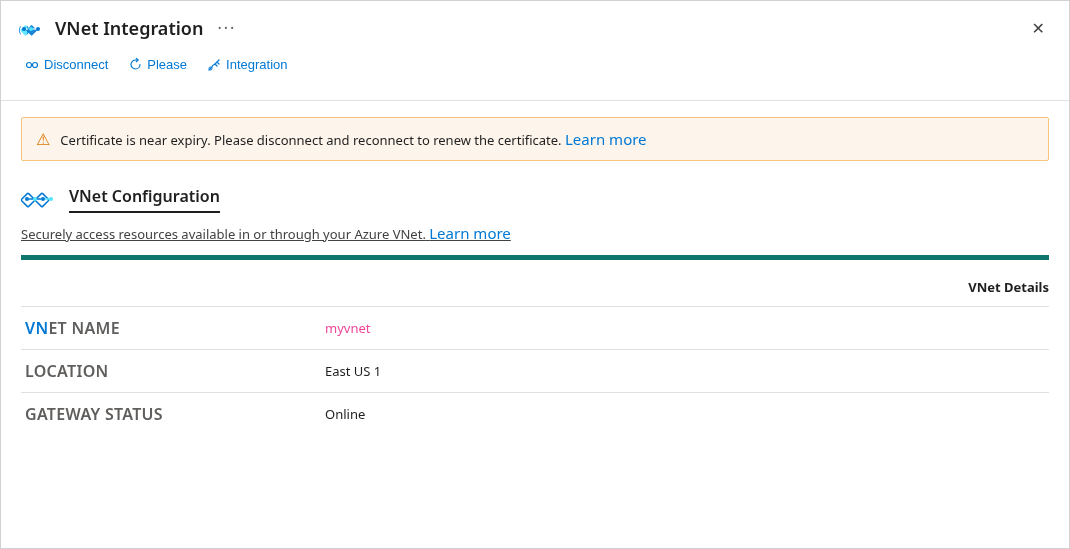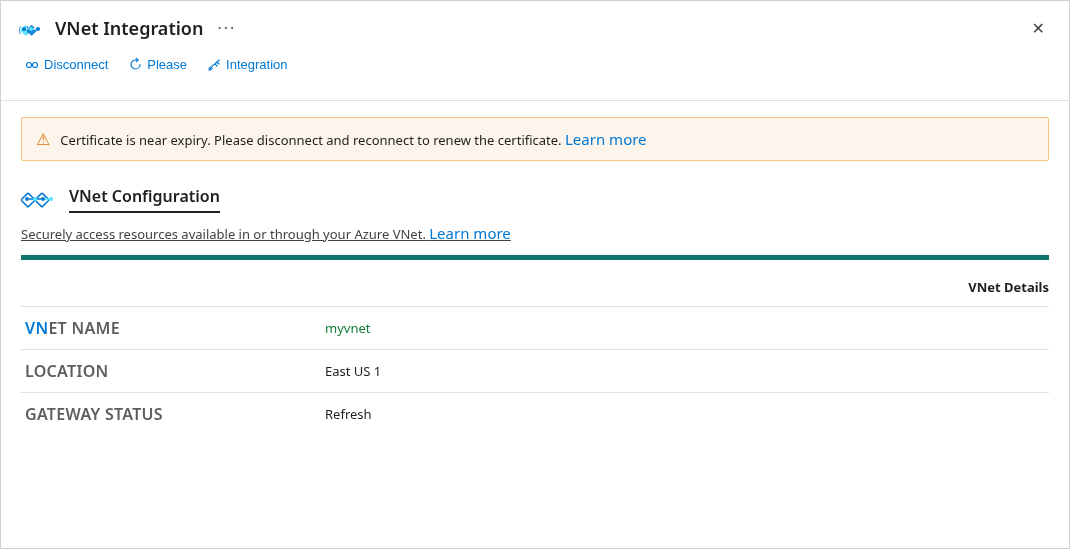--- a/index.html
+++ b/index.html
@@ -218,7 +218,7 @@
     }
 
     .value-link {
-      color: #15803d;
+      color: #ec4899;
       text-decoration: none;
     }
 

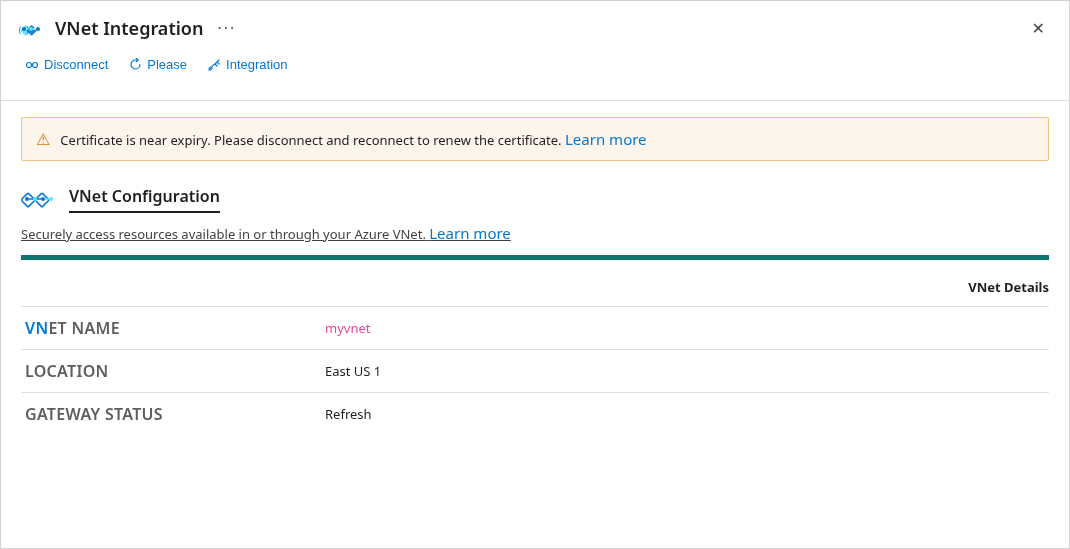--- a/index.html
+++ b/index.html
@@ -344,7 +344,7 @@
           </tr>
           <tr>
             <td class="label-cell">GATEWAY STATUS</td>
-            <td class="value-cell">Refresh</td>
+            <td class="value-cell">Online</td>
           </tr>
         </tbody>
     </table>

